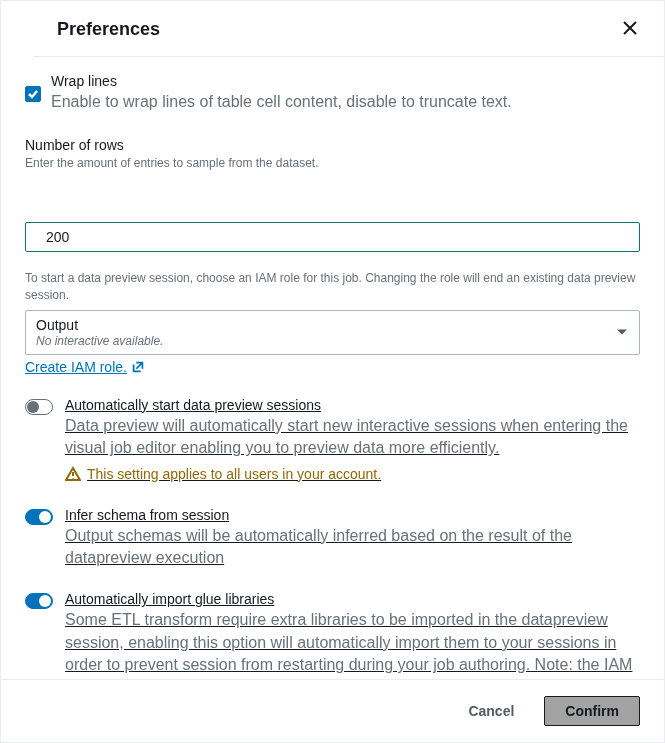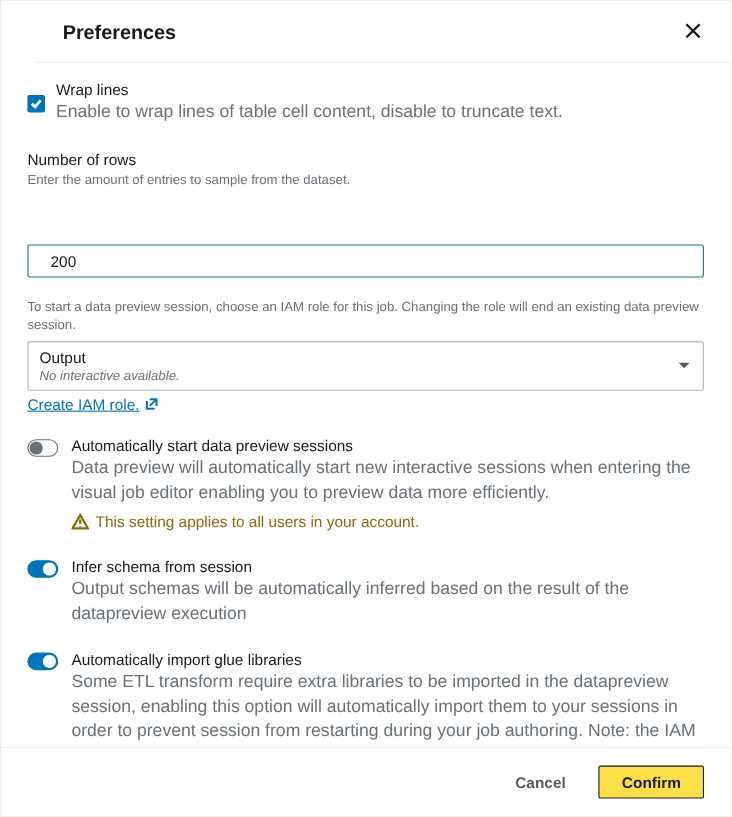--- a/index.html
+++ b/index.html
@@ -179,6 +179,7 @@
     align-items: flex-start;
     gap: 12px;
     margin-top: 22px;
+    text-decoration: underline;
   }
   .toggle {
     width: 28px;

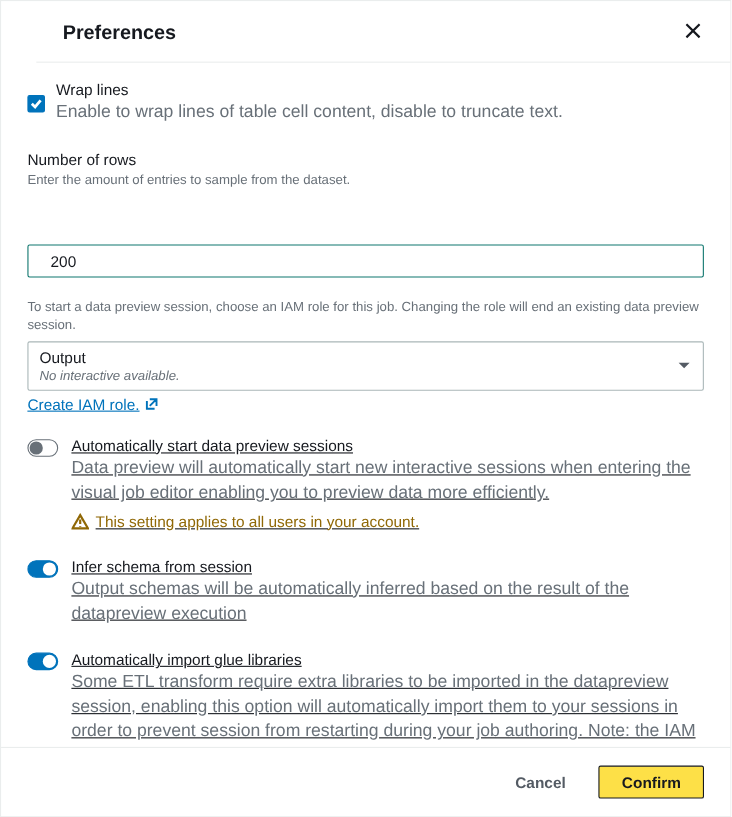--- a/index.html
+++ b/index.html
@@ -252,7 +252,7 @@
     color: #545b64;
   }
   .btn-confirm {
-    background: #fde047;
+    background: #a3a3a3;
     color: #16191f;
     border: 1px solid #16191f;
   }

